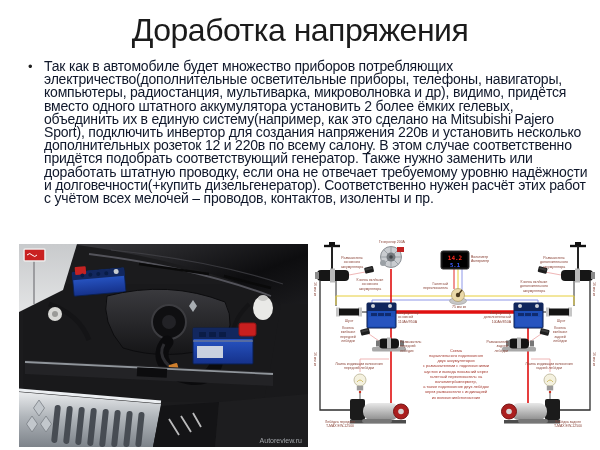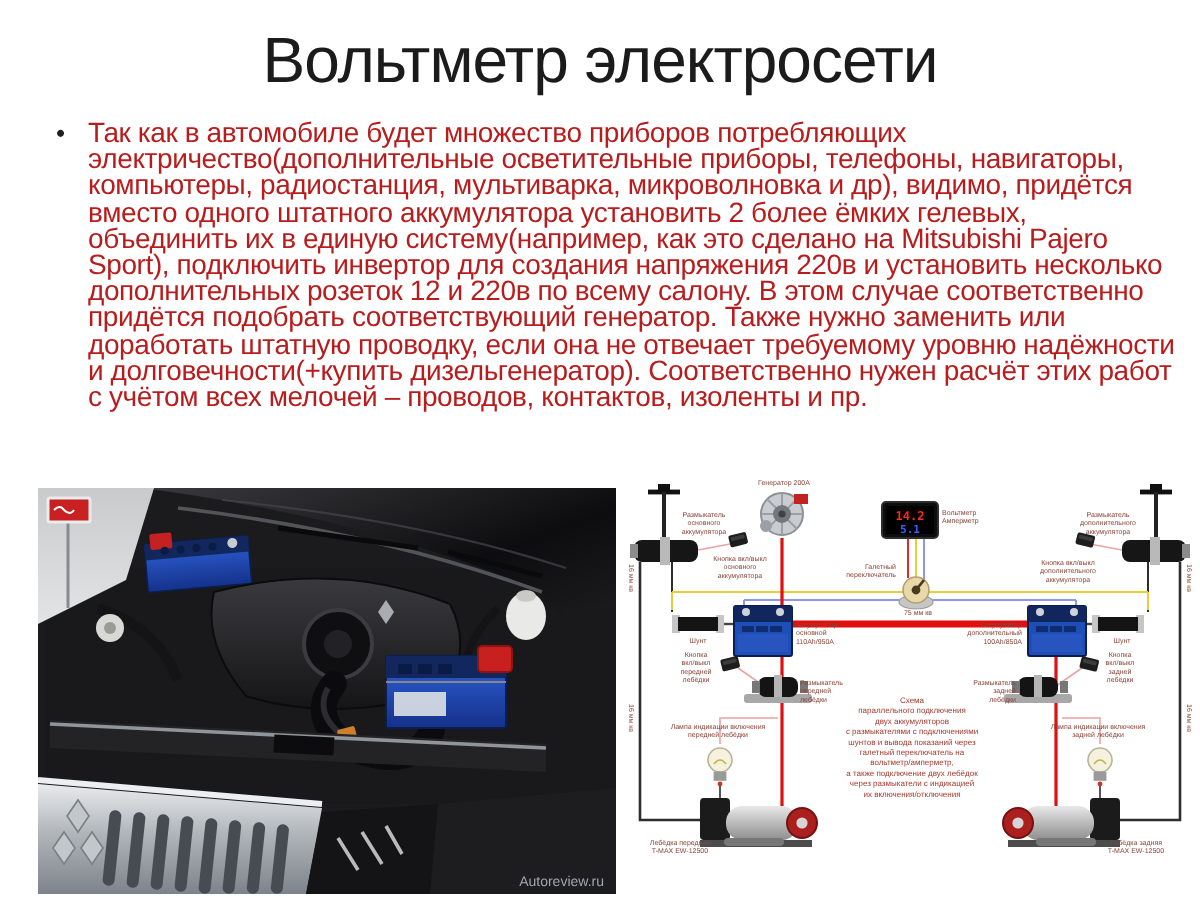--- a/index.html
+++ b/index.html
@@ -29,7 +29,7 @@
 
 <div class="slide">
 
-  <div class="title">Вольтметр электросети</div>
+  <div class="title">Доработка напряжения</div>
 
   <div class="bullet">
     <div class="marker">•</div>

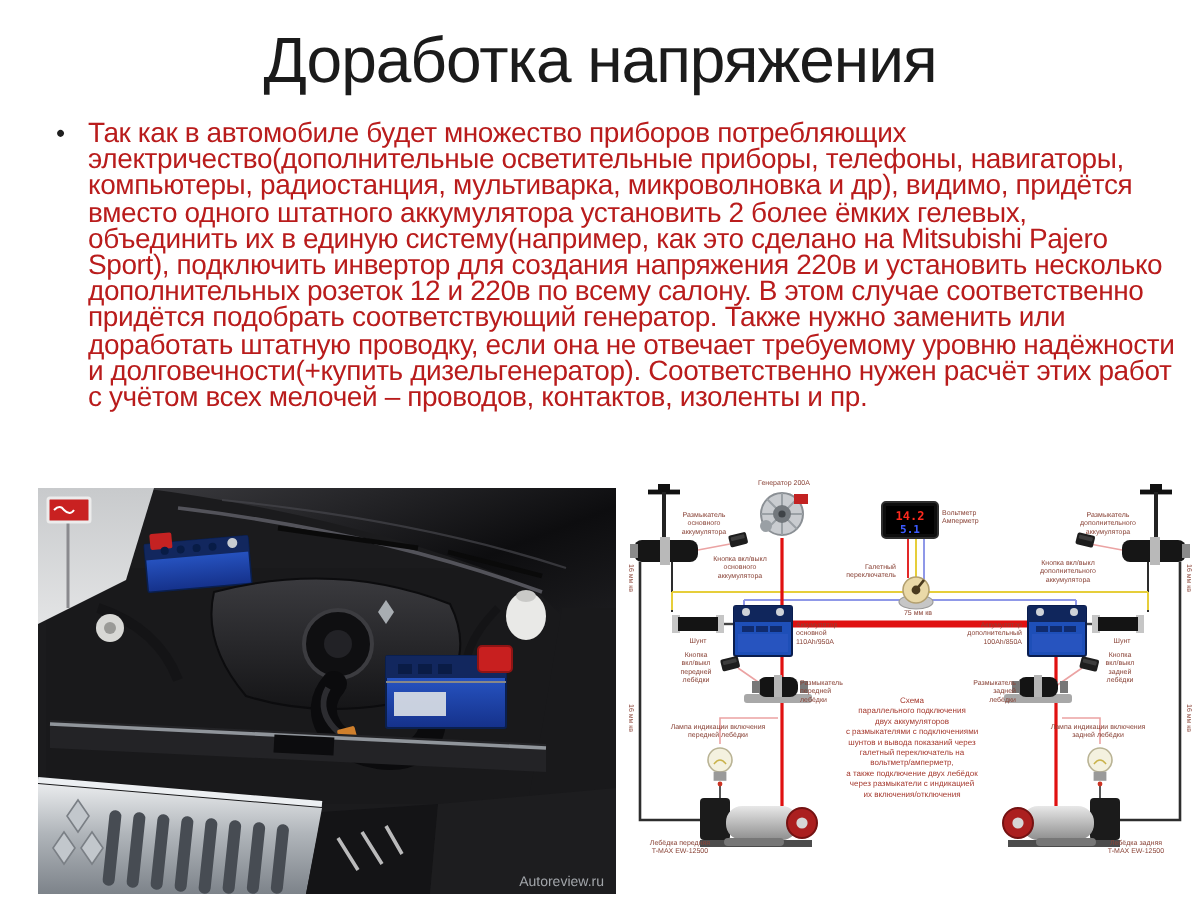--- a/index.html
+++ b/index.html
@@ -10,7 +10,7 @@
          font-size:32px;font-weight:400;color:#1b1b1b;letter-spacing:-.5px;}
   .bullet{position:absolute;top:60px;left:28px;width:560px;display:flex;gap:8px;}
   .bullet .marker{font-size:13px;line-height:13.2px;color:#1f1f1f;width:8px;flex:none;}
-  .bullet .btext{flex:1;font-size:14px;line-height:13.2px;color:#b91c1c;
+  .bullet .btext{flex:1;font-size:14px;line-height:13.2px;color:#0f172a;
                  letter-spacing:-.2px;}
   
   .photo{position:absolute;left:19px;top:244px;width:289px;height:203px;overflow:hidden;}

